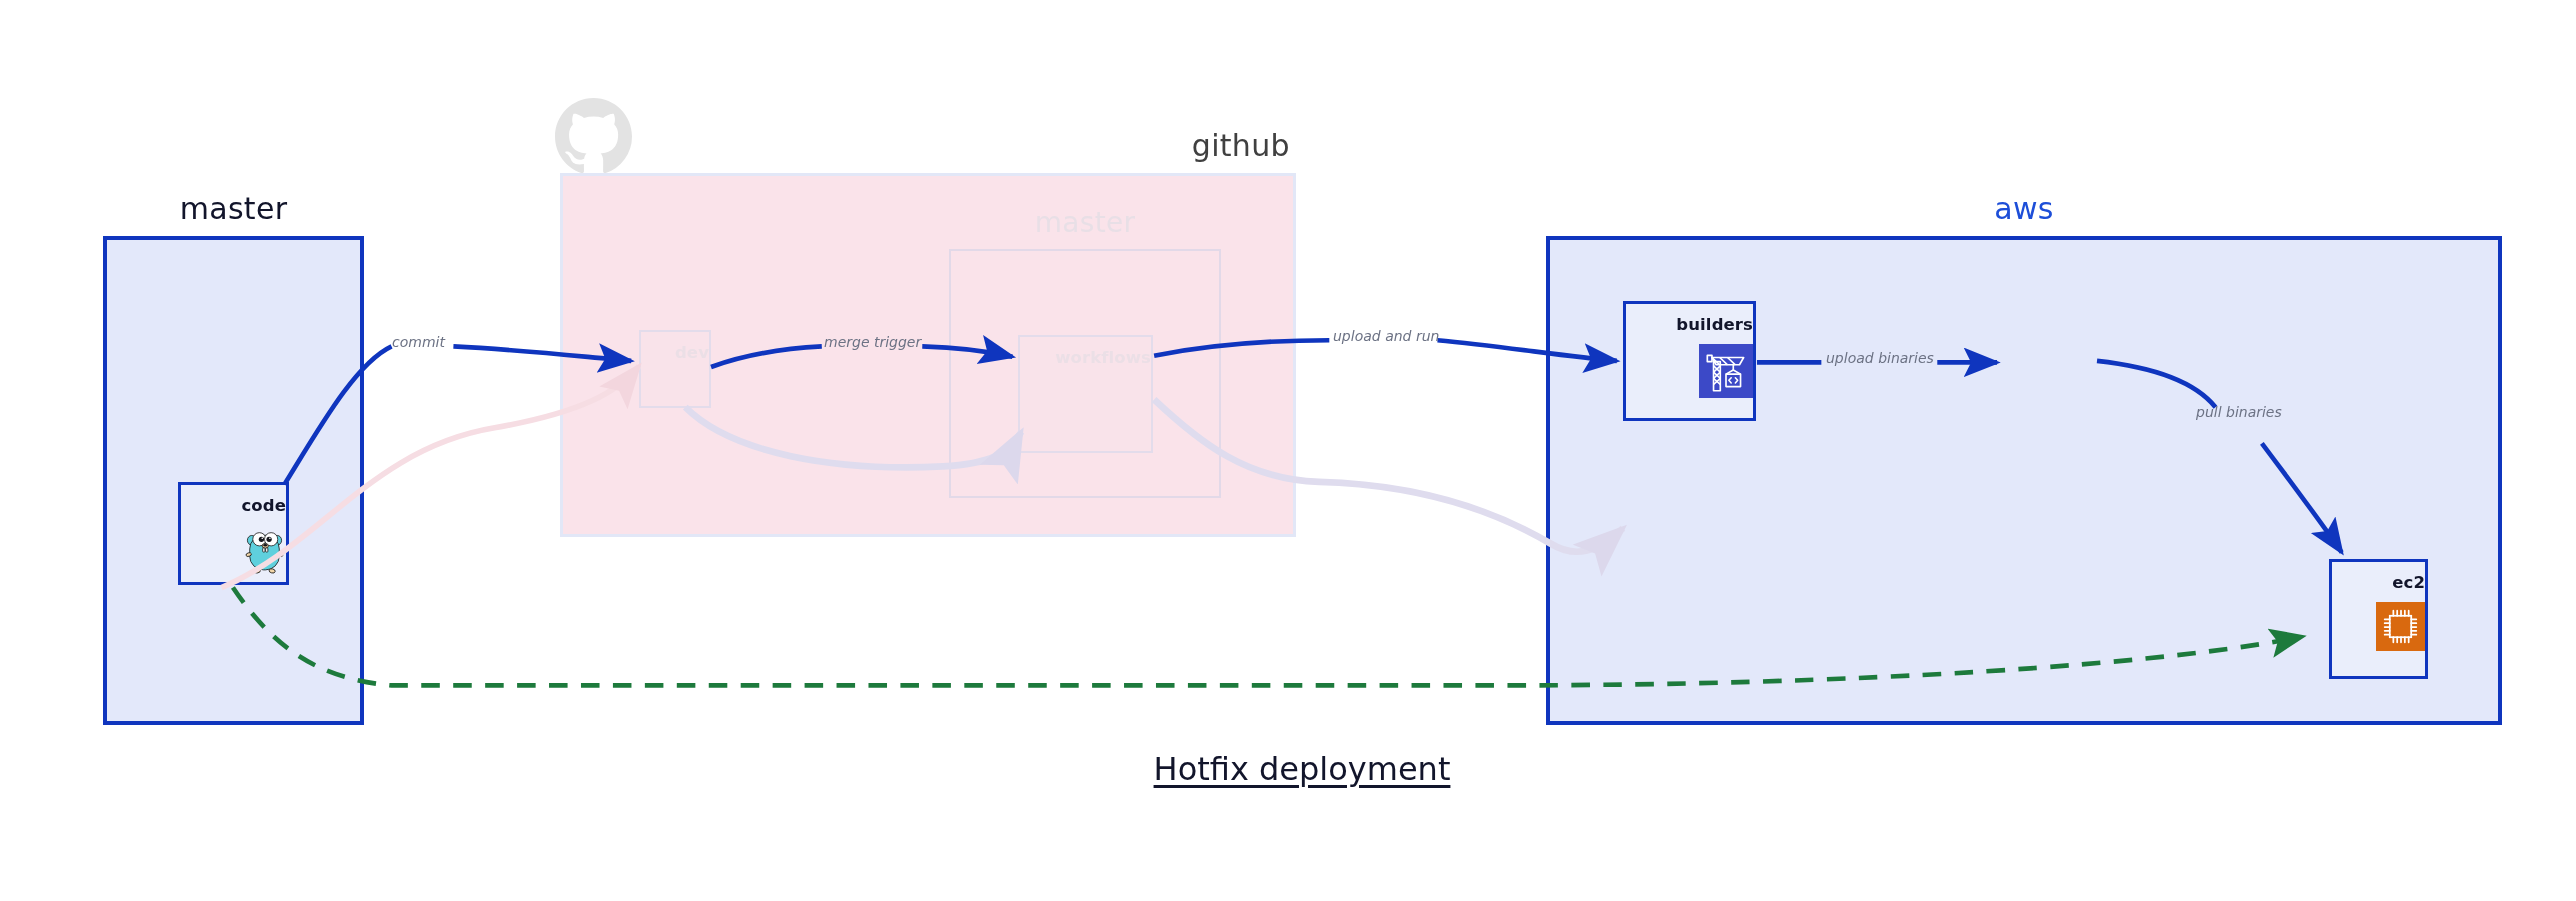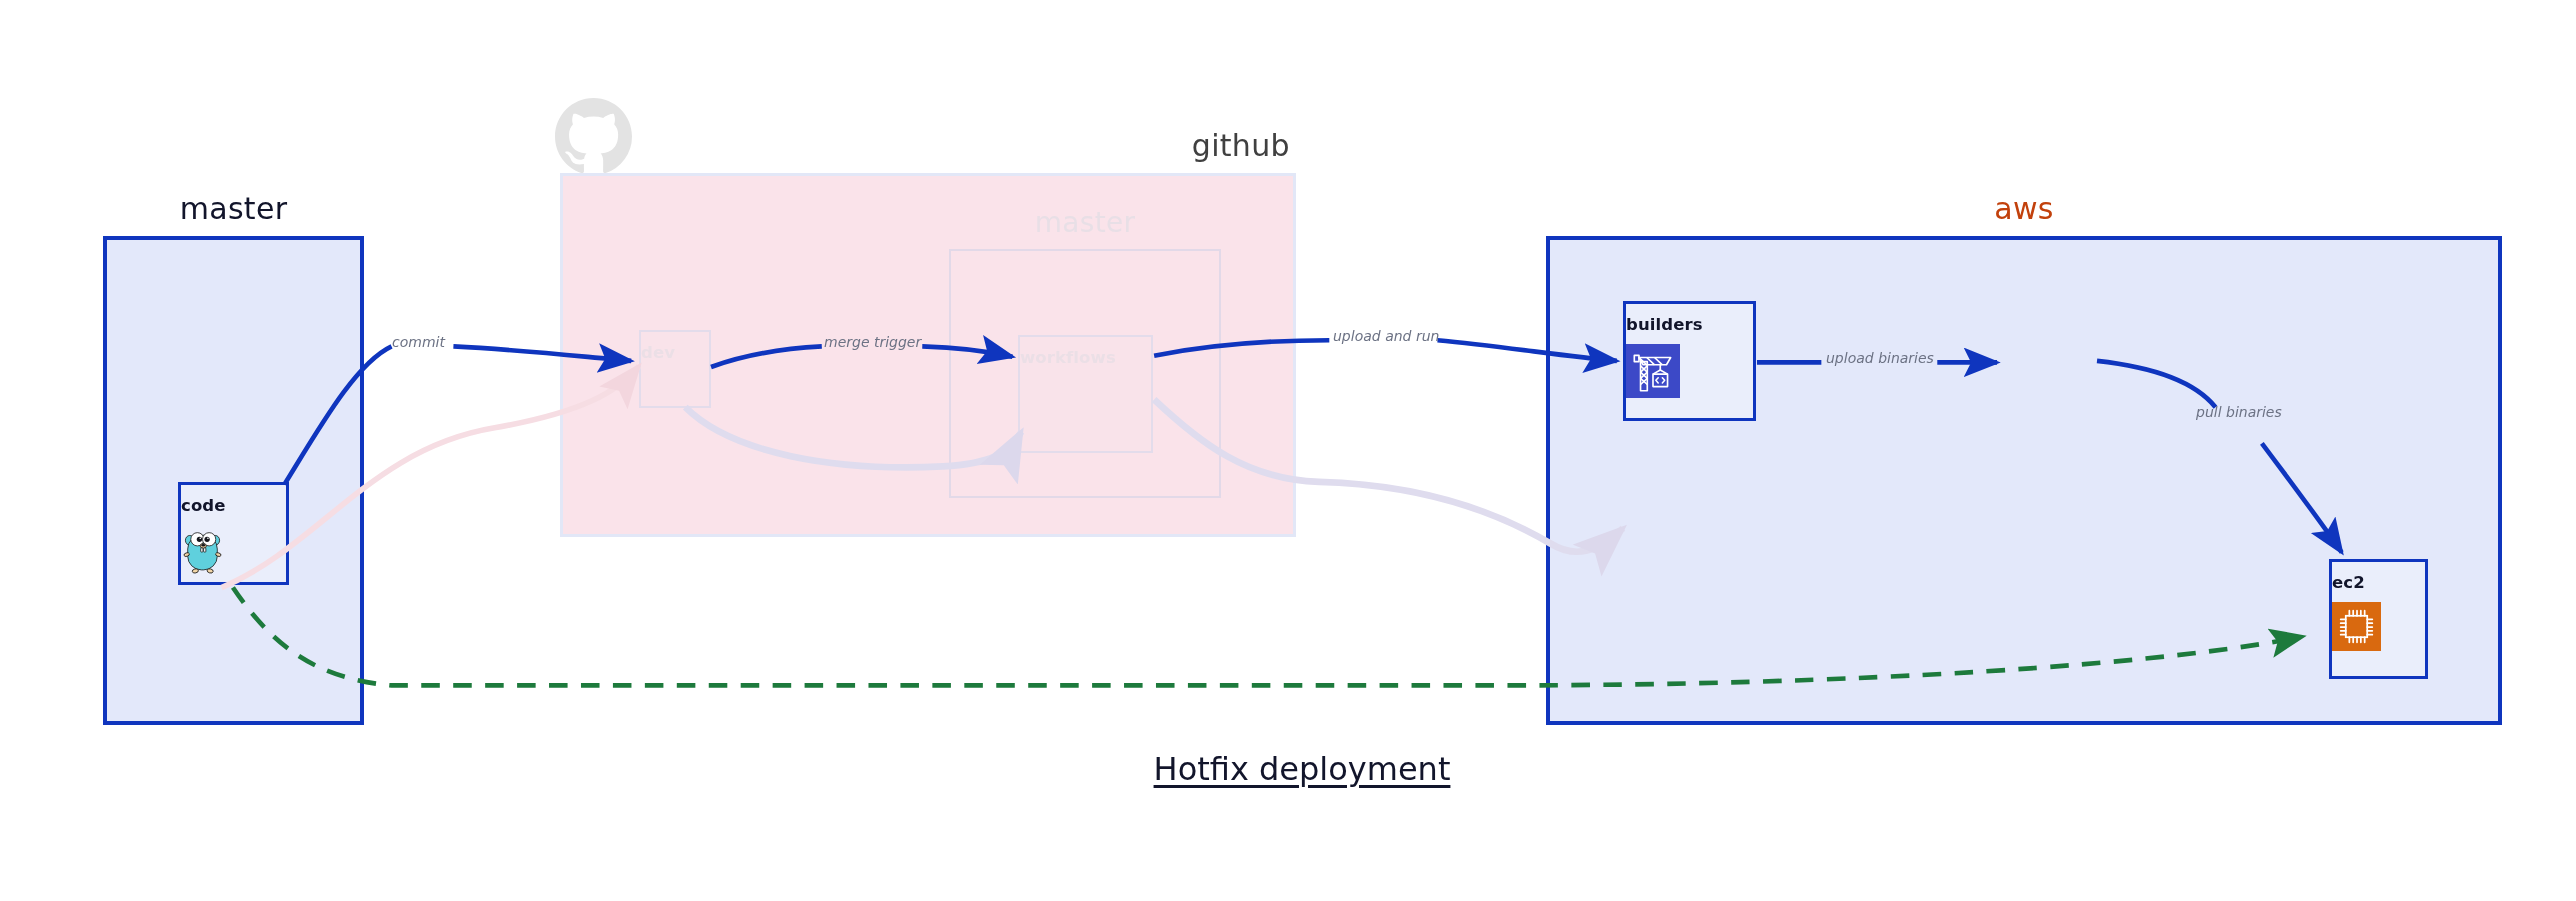--- a/index.html
+++ b/index.html
@@ -60,7 +60,7 @@
     top: 191px;
     width: 956px;
     text-align: center;
-    color: #c2410c;
+    color: #1d4ed8;
   }
 
   

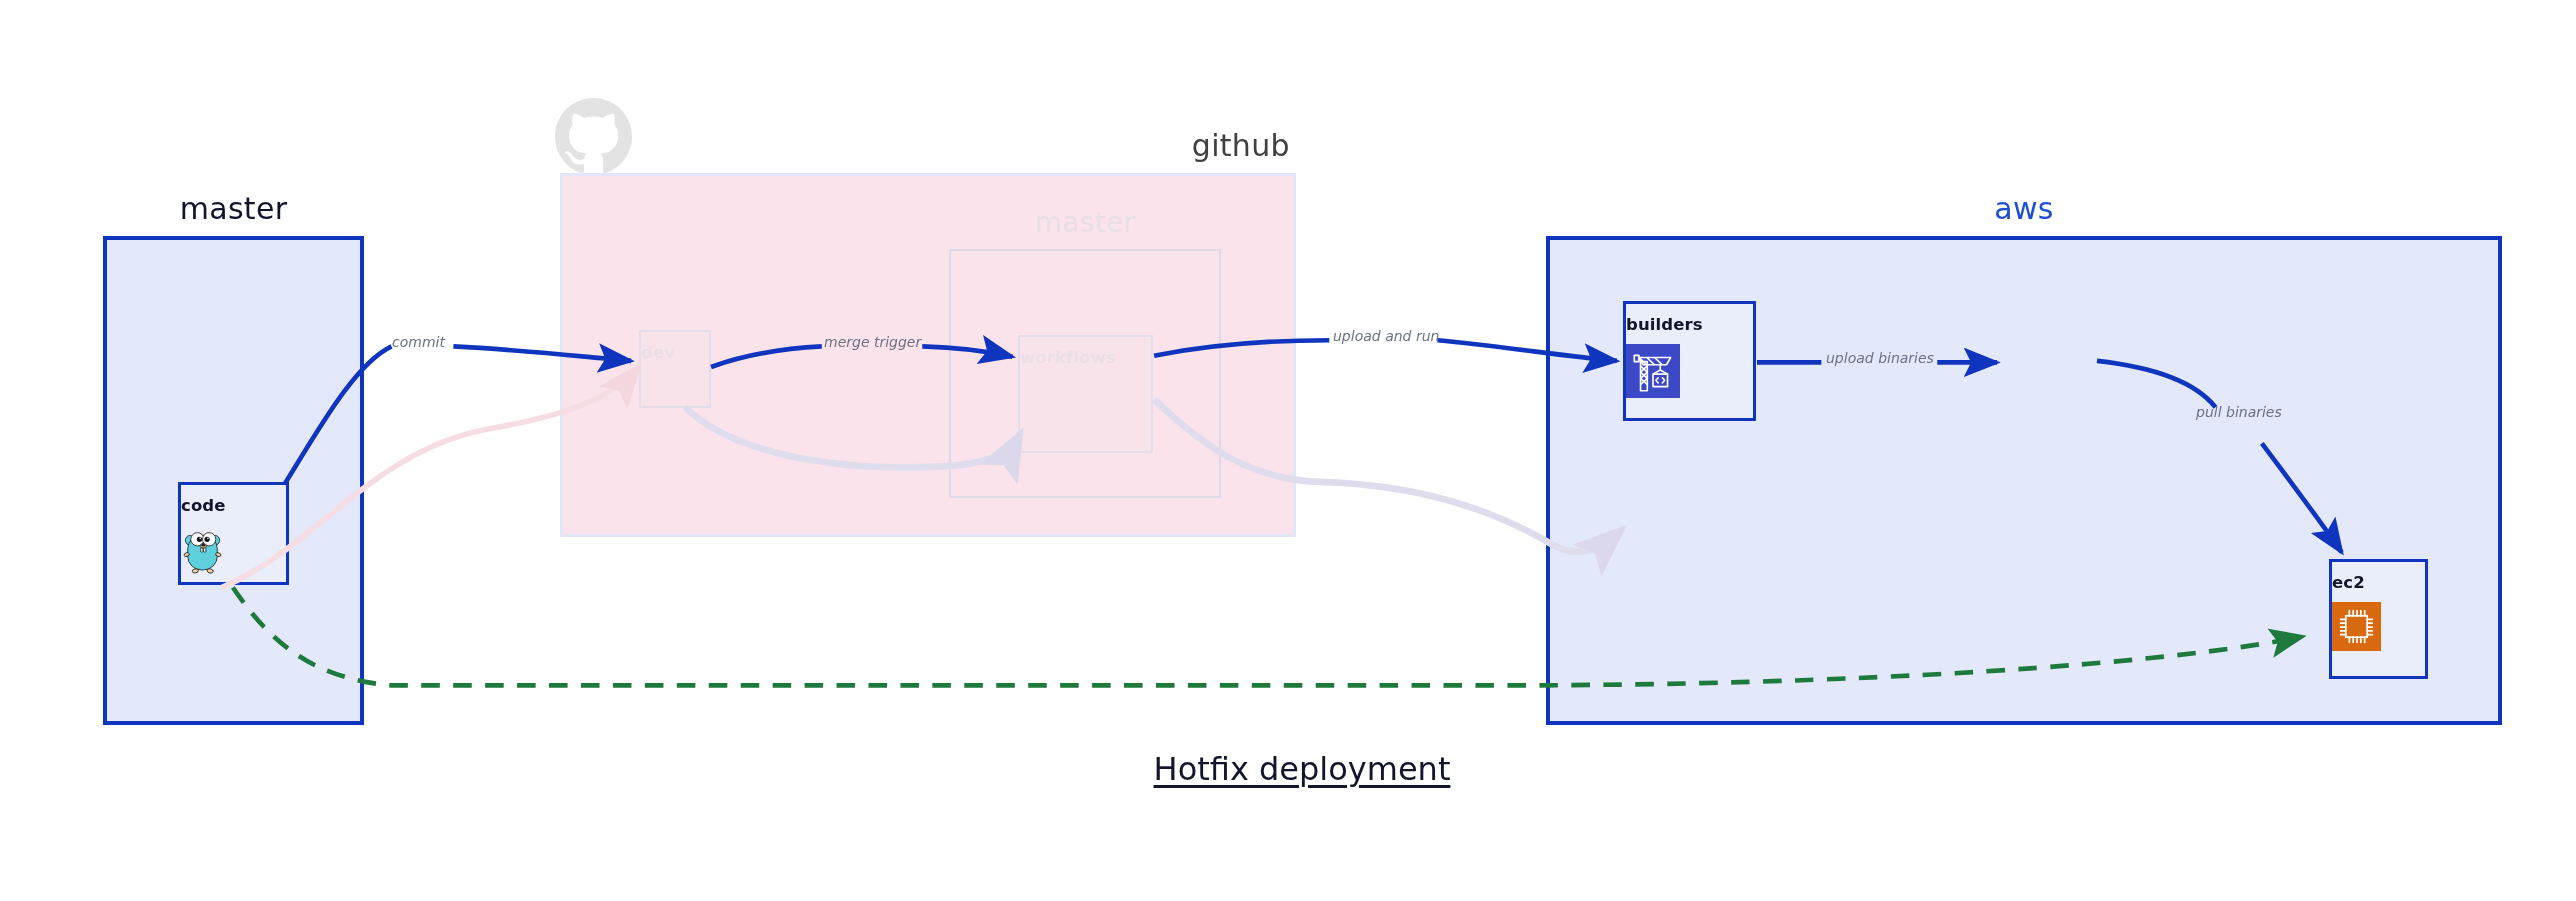--- a/index.html
+++ b/index.html
@@ -106,7 +106,7 @@
     border: 3.6px solid #0F35BE;
     display: flex;
     flex-direction: column;
-    align-items: flex-start;
+    align-items: flex-end;
   }
   .node .node-title {
     font-size: 16.5px;

